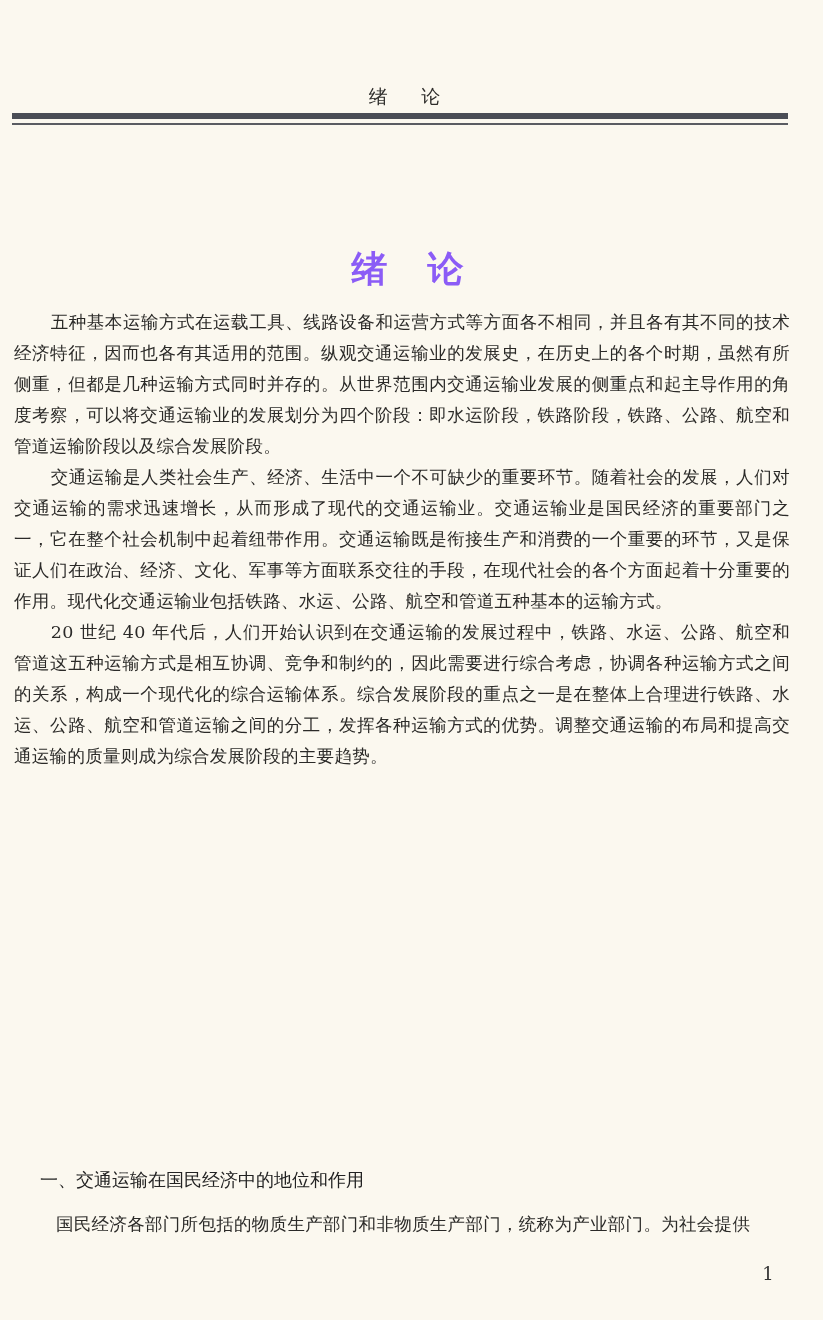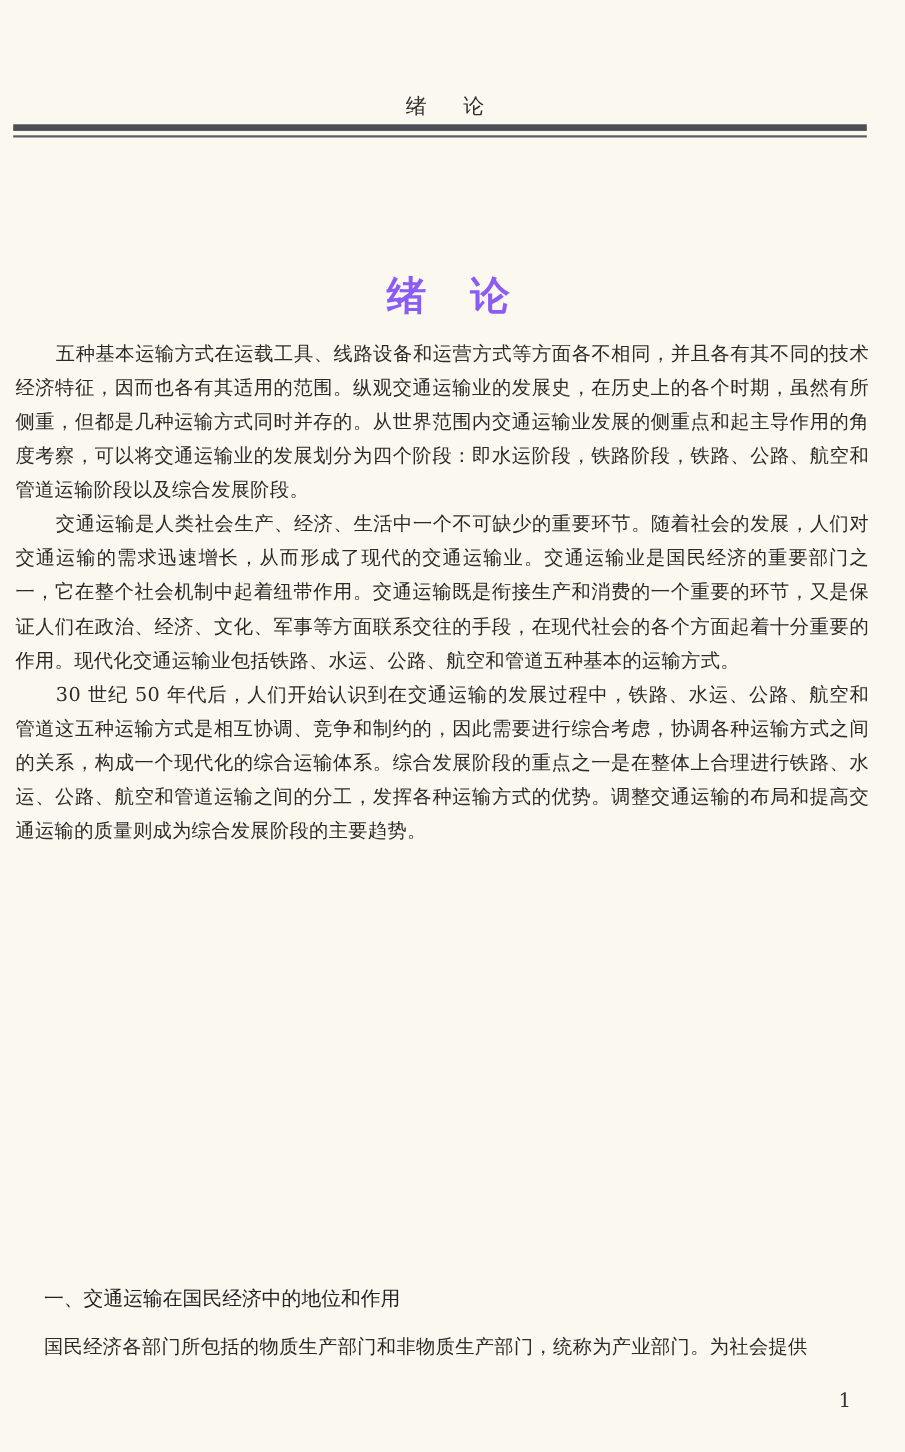--- a/index.html
+++ b/index.html
@@ -107,7 +107,7 @@
 <div class="body-text">
   <p class="para">五种基本运输方式在运载工具、线路设备和运营方式等方面各不相同，并且各有其不同的技术经济特征，因而也各有其适用的范围。纵观交通运输业的发展史，在历史上的各个时期，虽然有所侧重，但都是几种运输方式同时并存的。从世界范围内交通运输业发展的侧重点和起主导作用的角度考察，可以将交通运输业的发展划分为四个阶段：即水运阶段，铁路阶段，铁路、公路、航空和管道运输阶段以及综合发展阶段。</p>
   <p class="para">交通运输是人类社会生产、经济、生活中一个不可缺少的重要环节。随着社会的发展，人们对交通运输的需求迅速增长，从而形成了现代的交通运输业。交通运输业是国民经济的重要部门之一，它在整个社会机制中起着纽带作用。交通运输既是衔接生产和消费的一个重要的环节，又是保证人们在政治、经济、文化、军事等方面联系交往的手段，在现代社会的各个方面起着十分重要的作用。现代化交通运输业包括铁路、水运、公路、航空和管道五种基本的运输方式。</p>
-  <p class="para">30 世纪 50 年代后，人们开始认识到在交通运输的发展过程中，铁路、水运、公路、航空和管道这五种运输方式是相互协调、竞争和制约的，因此需要进行综合考虑，协调各种运输方式之间的关系，构成一个现代化的综合运输体系。综合发展阶段的重点之一是在整体上合理进行铁路、水运、公路、航空和管道运输之间的分工，发挥各种运输方式的优势。调整交通运输的布局和提高交通运输的质量则成为综合发展阶段的主要趋势。</p>
+  <p class="para">20 世纪 40 年代后，人们开始认识到在交通运输的发展过程中，铁路、水运、公路、航空和管道这五种运输方式是相互协调、竞争和制约的，因此需要进行综合考虑，协调各种运输方式之间的关系，构成一个现代化的综合运输体系。综合发展阶段的重点之一是在整体上合理进行铁路、水运、公路、航空和管道运输之间的分工，发挥各种运输方式的优势。调整交通运输的布局和提高交通运输的质量则成为综合发展阶段的主要趋势。</p>
 </div>
 
 <h2 class="section-heading" style="margin:0;font-weight:normal;text-align:right;">一、交通运输在国民经济中的地位和作用</h2>

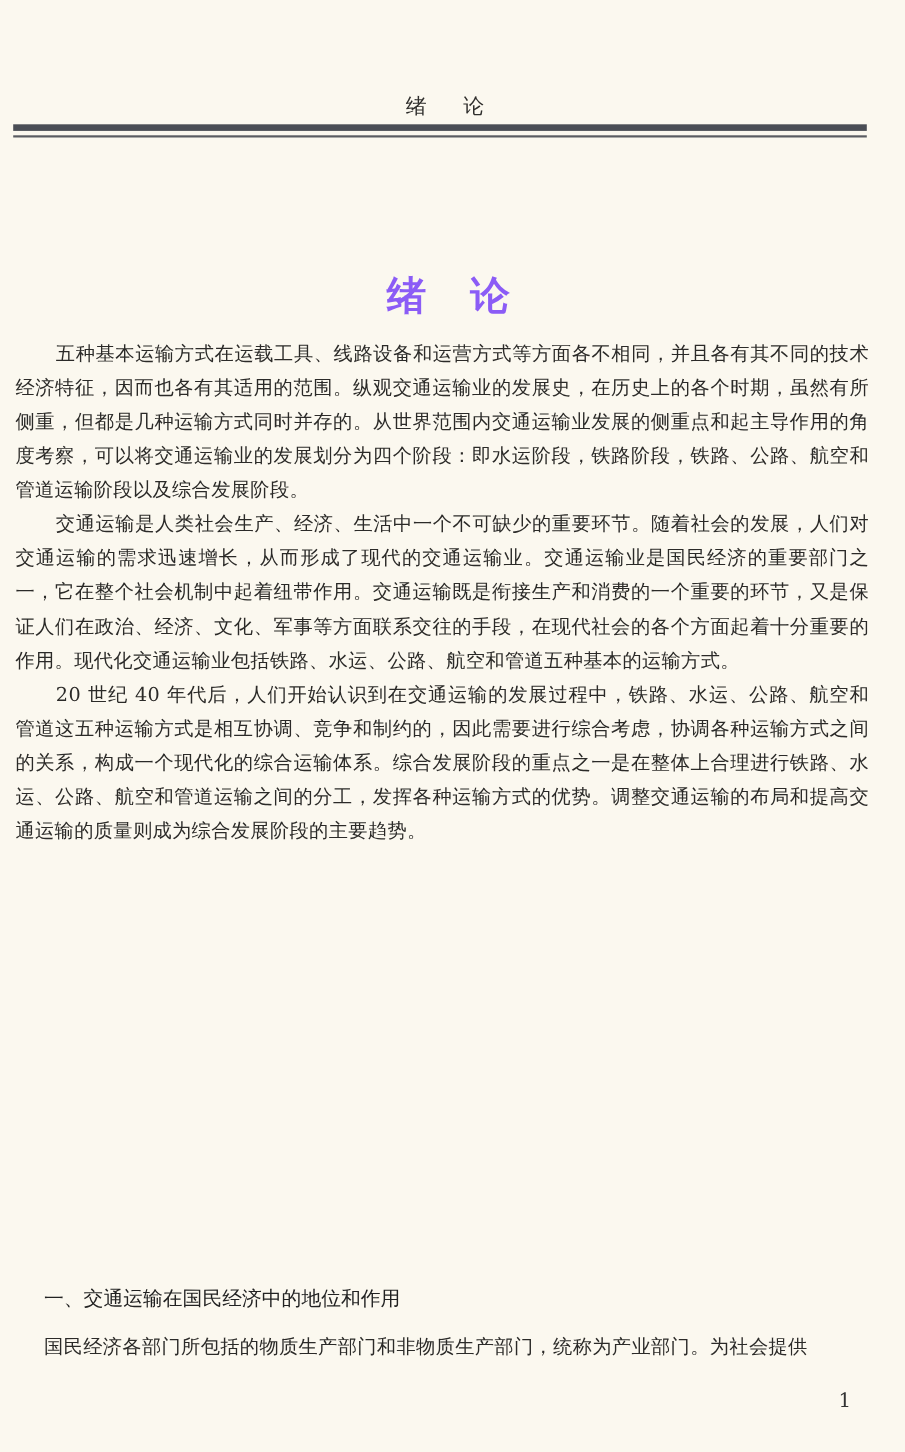--- a/index.html
+++ b/index.html
@@ -79,7 +79,7 @@
     .last-line {
       position: absolute;
       top: 1212px;
-      left: 40px;
+      left: 56px;
       width: 760px;
       font-size: 17.5px;
       letter-spacing: 0.3px;

